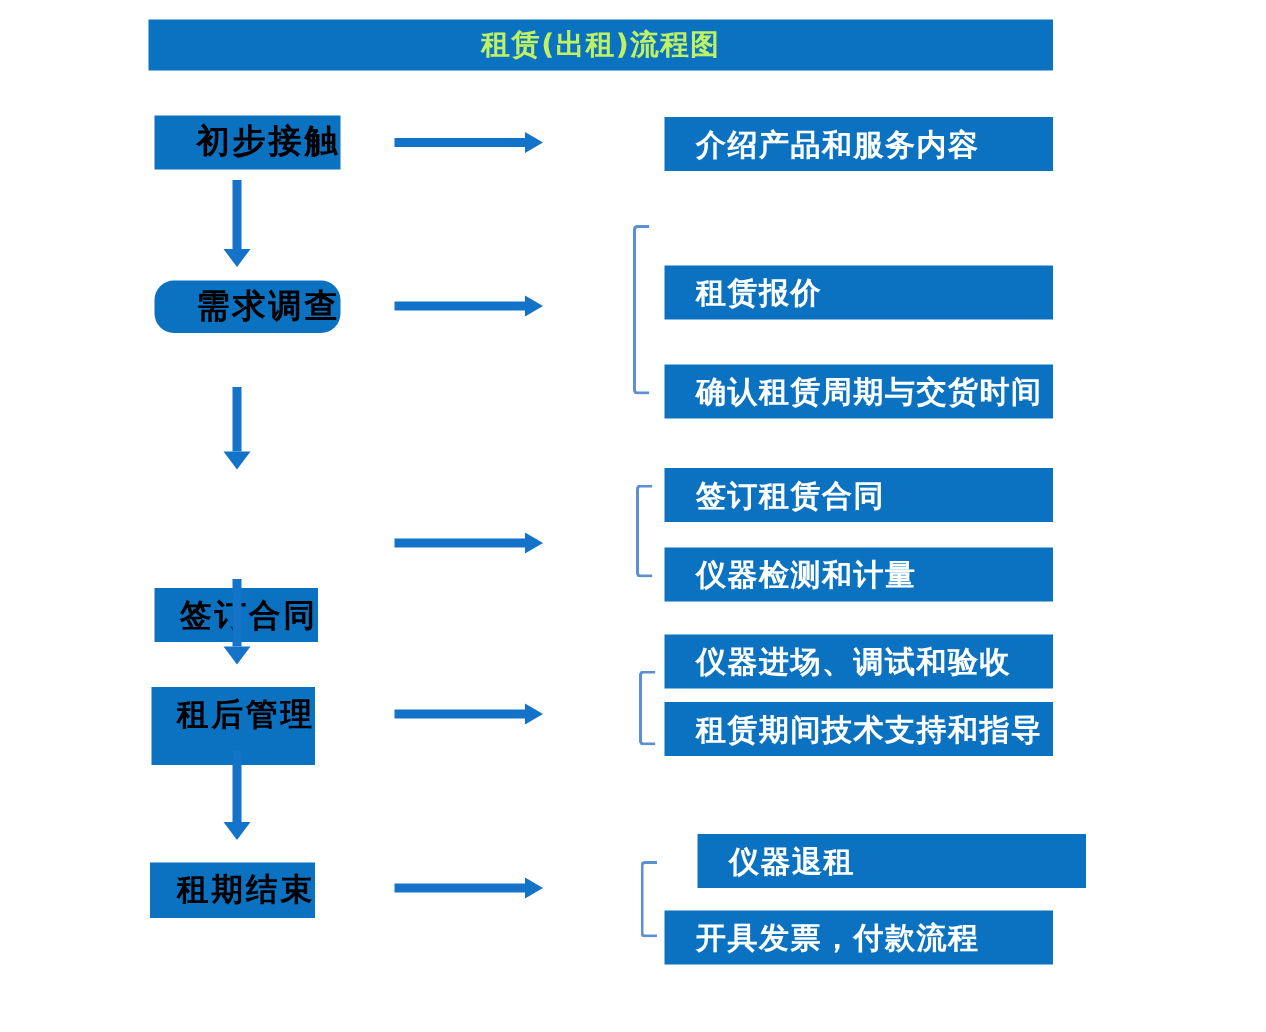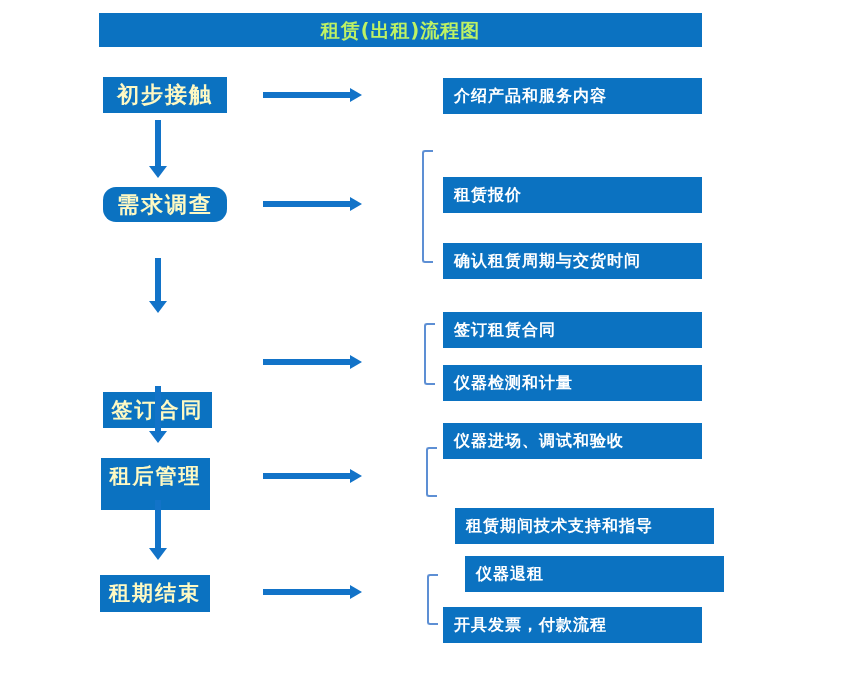--- a/index.html
+++ b/index.html
@@ -24,8 +24,8 @@
   .stage{
     position:absolute;
     background:var(--box-blue);
-    color:#fef9c3;font-weight:bold;font-size:22px;
-    text-align:center;letter-spacing:2px;
+    color:#000000;font-weight:bold;font-size:22px;
+    text-align:right;letter-spacing:2px;
     white-space:nowrap;
   }
   .output{

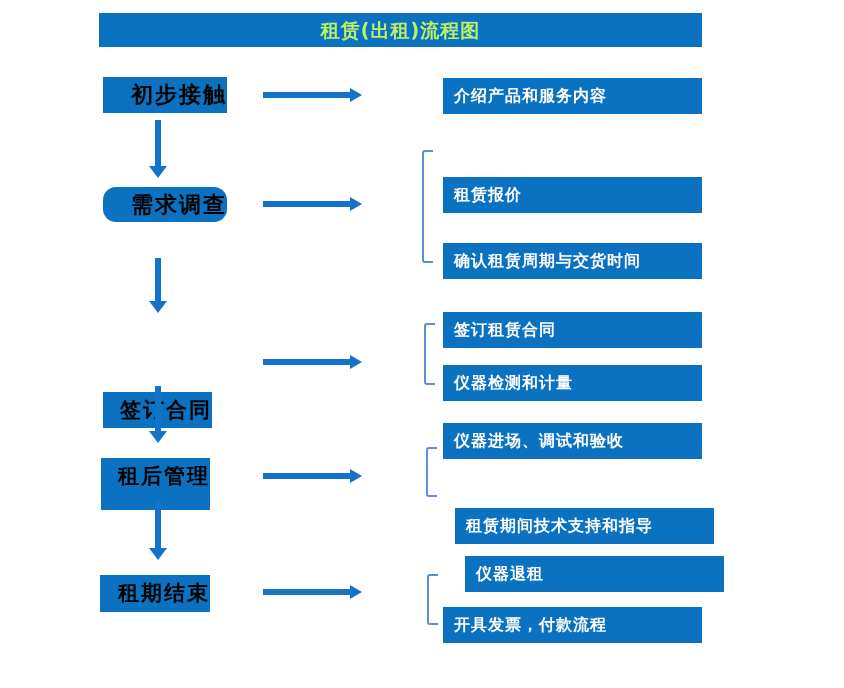--- a/index.html
+++ b/index.html
@@ -31,8 +31,8 @@
   .output{
     position:absolute;left:443px;width:259px;height:36px;
     background:var(--box-blue);
-    color:#fff;font-weight:bold;font-size:16px;
-    line-height:36px;padding-left:11px;box-sizing:border-box;
+    color:#fff;font-weight:bold;font-size:20px;
+    line-height:36px;padding-left:21px;box-sizing:border-box;
     letter-spacing:1px;white-space:nowrap;overflow:hidden;
   }
   .harrow{position:absolute;left:263px;width:87px;height:6px;background:var(--arrow-blue);}

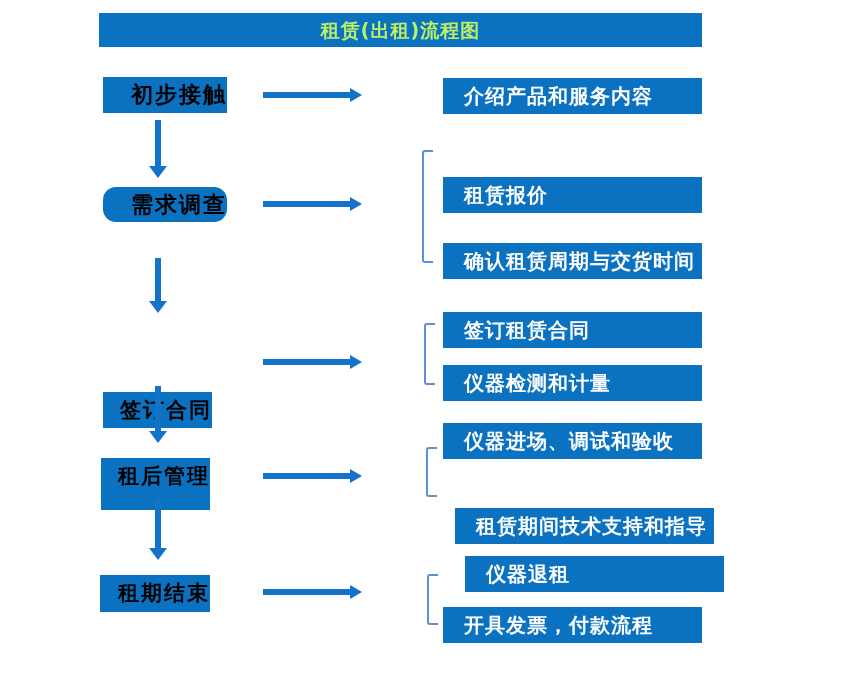--- a/index.html
+++ b/index.html
@@ -79,7 +79,7 @@
   <div class="output" style="top:312px;">签订租赁合同</div>
 
   <div class="output" style="top:423px;">仪器进场、调试和验收</div>
-  <div class="output" style="top:508px;margin-left:12px;">租赁期间技术支持和指导</div>
+  <div class="output" style="top:468px;">租赁期间技术支持和指导</div>
 
   <div class="output" style="top:556px;margin-left:22px;">仪器退租</div>
   <div class="output" style="top:607px;">开具发票，付款流程</div>

